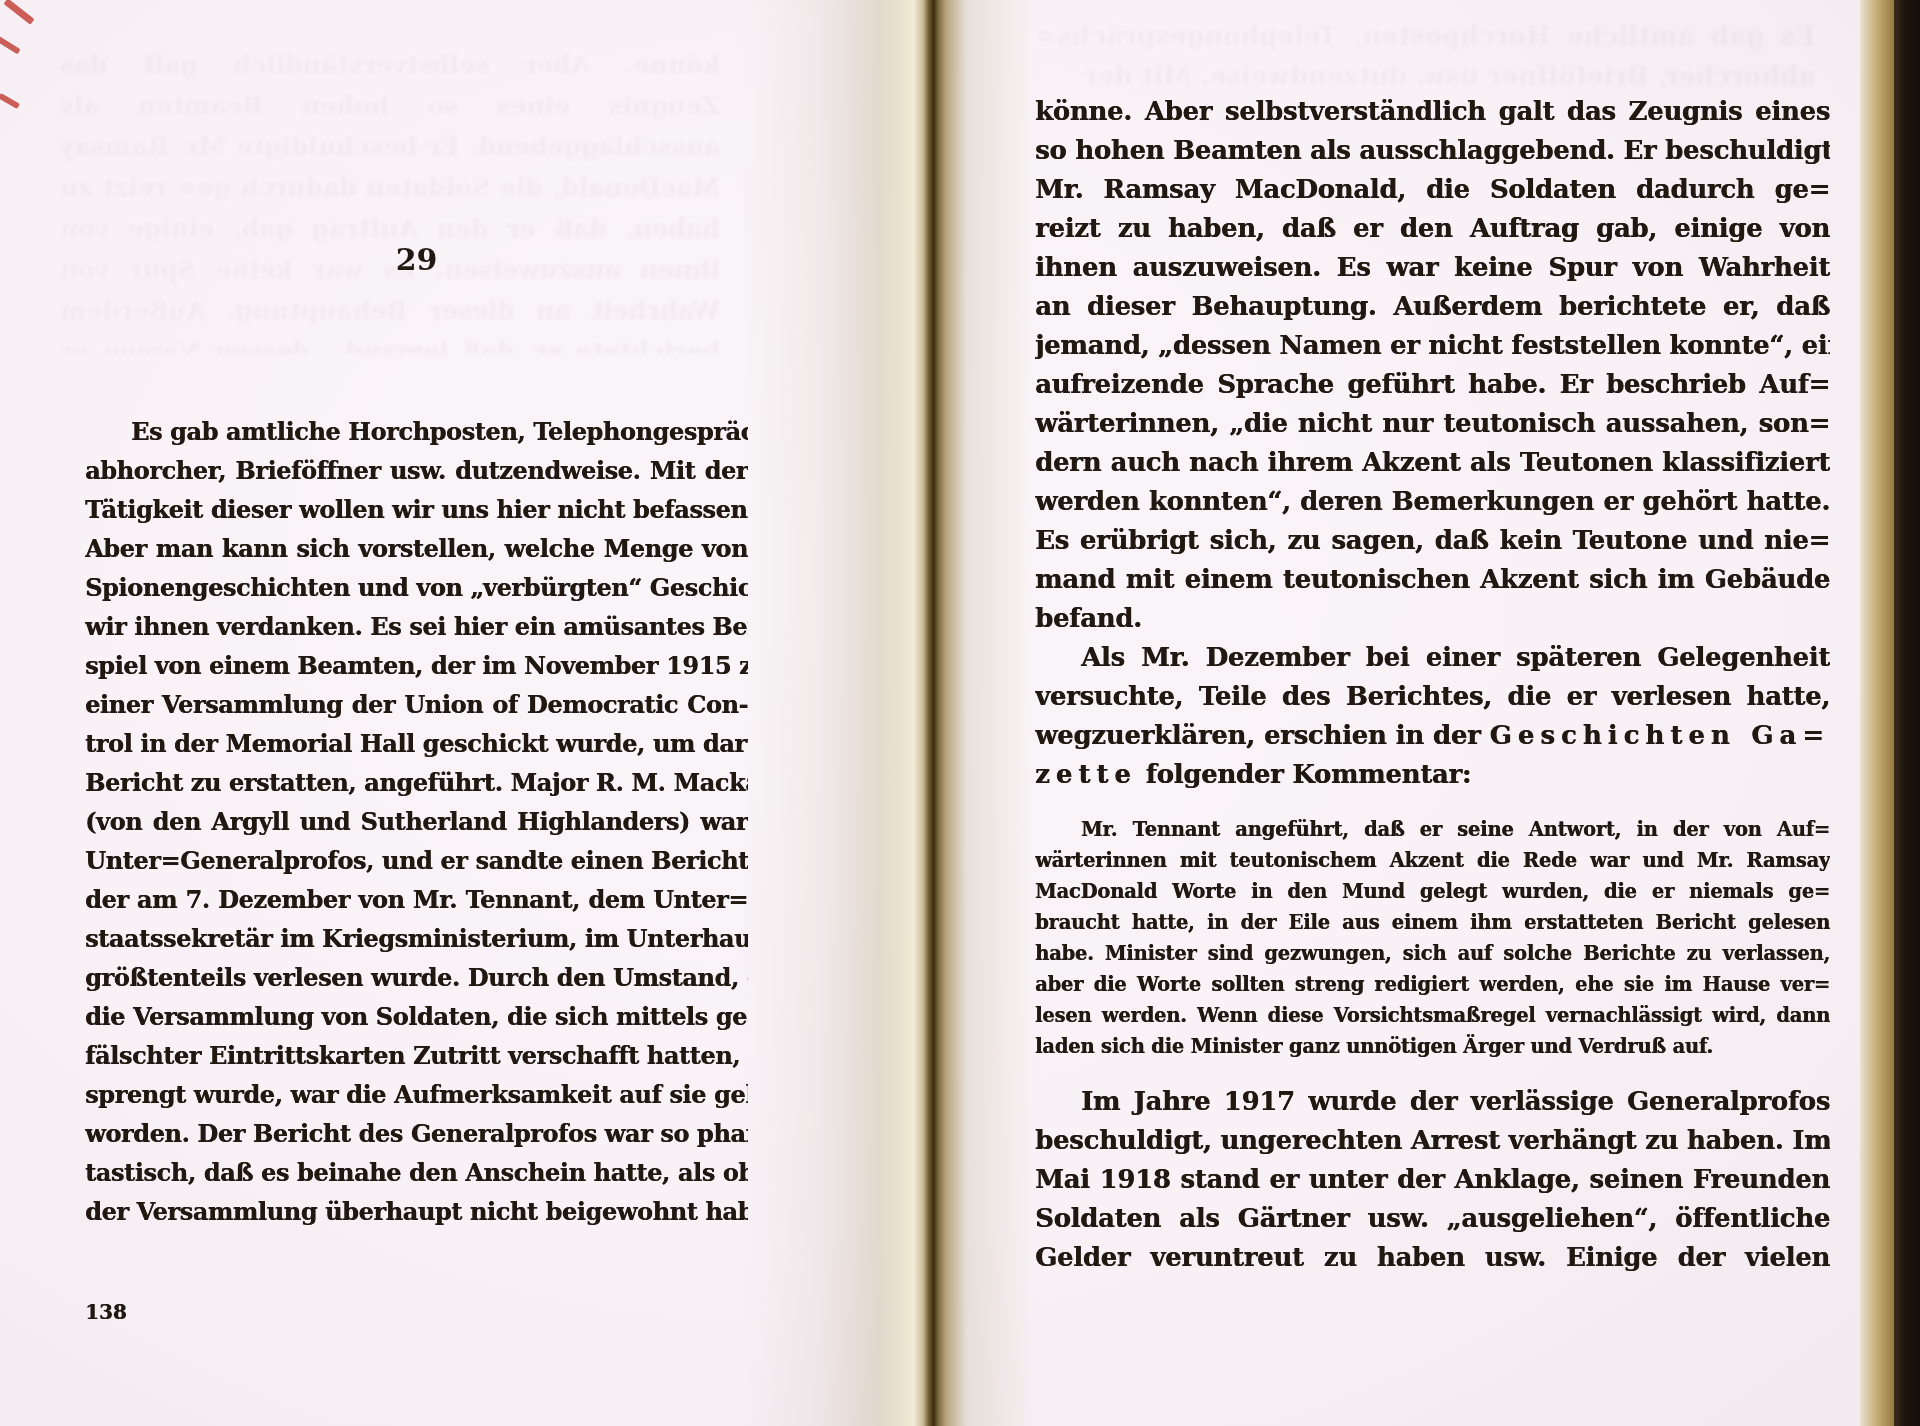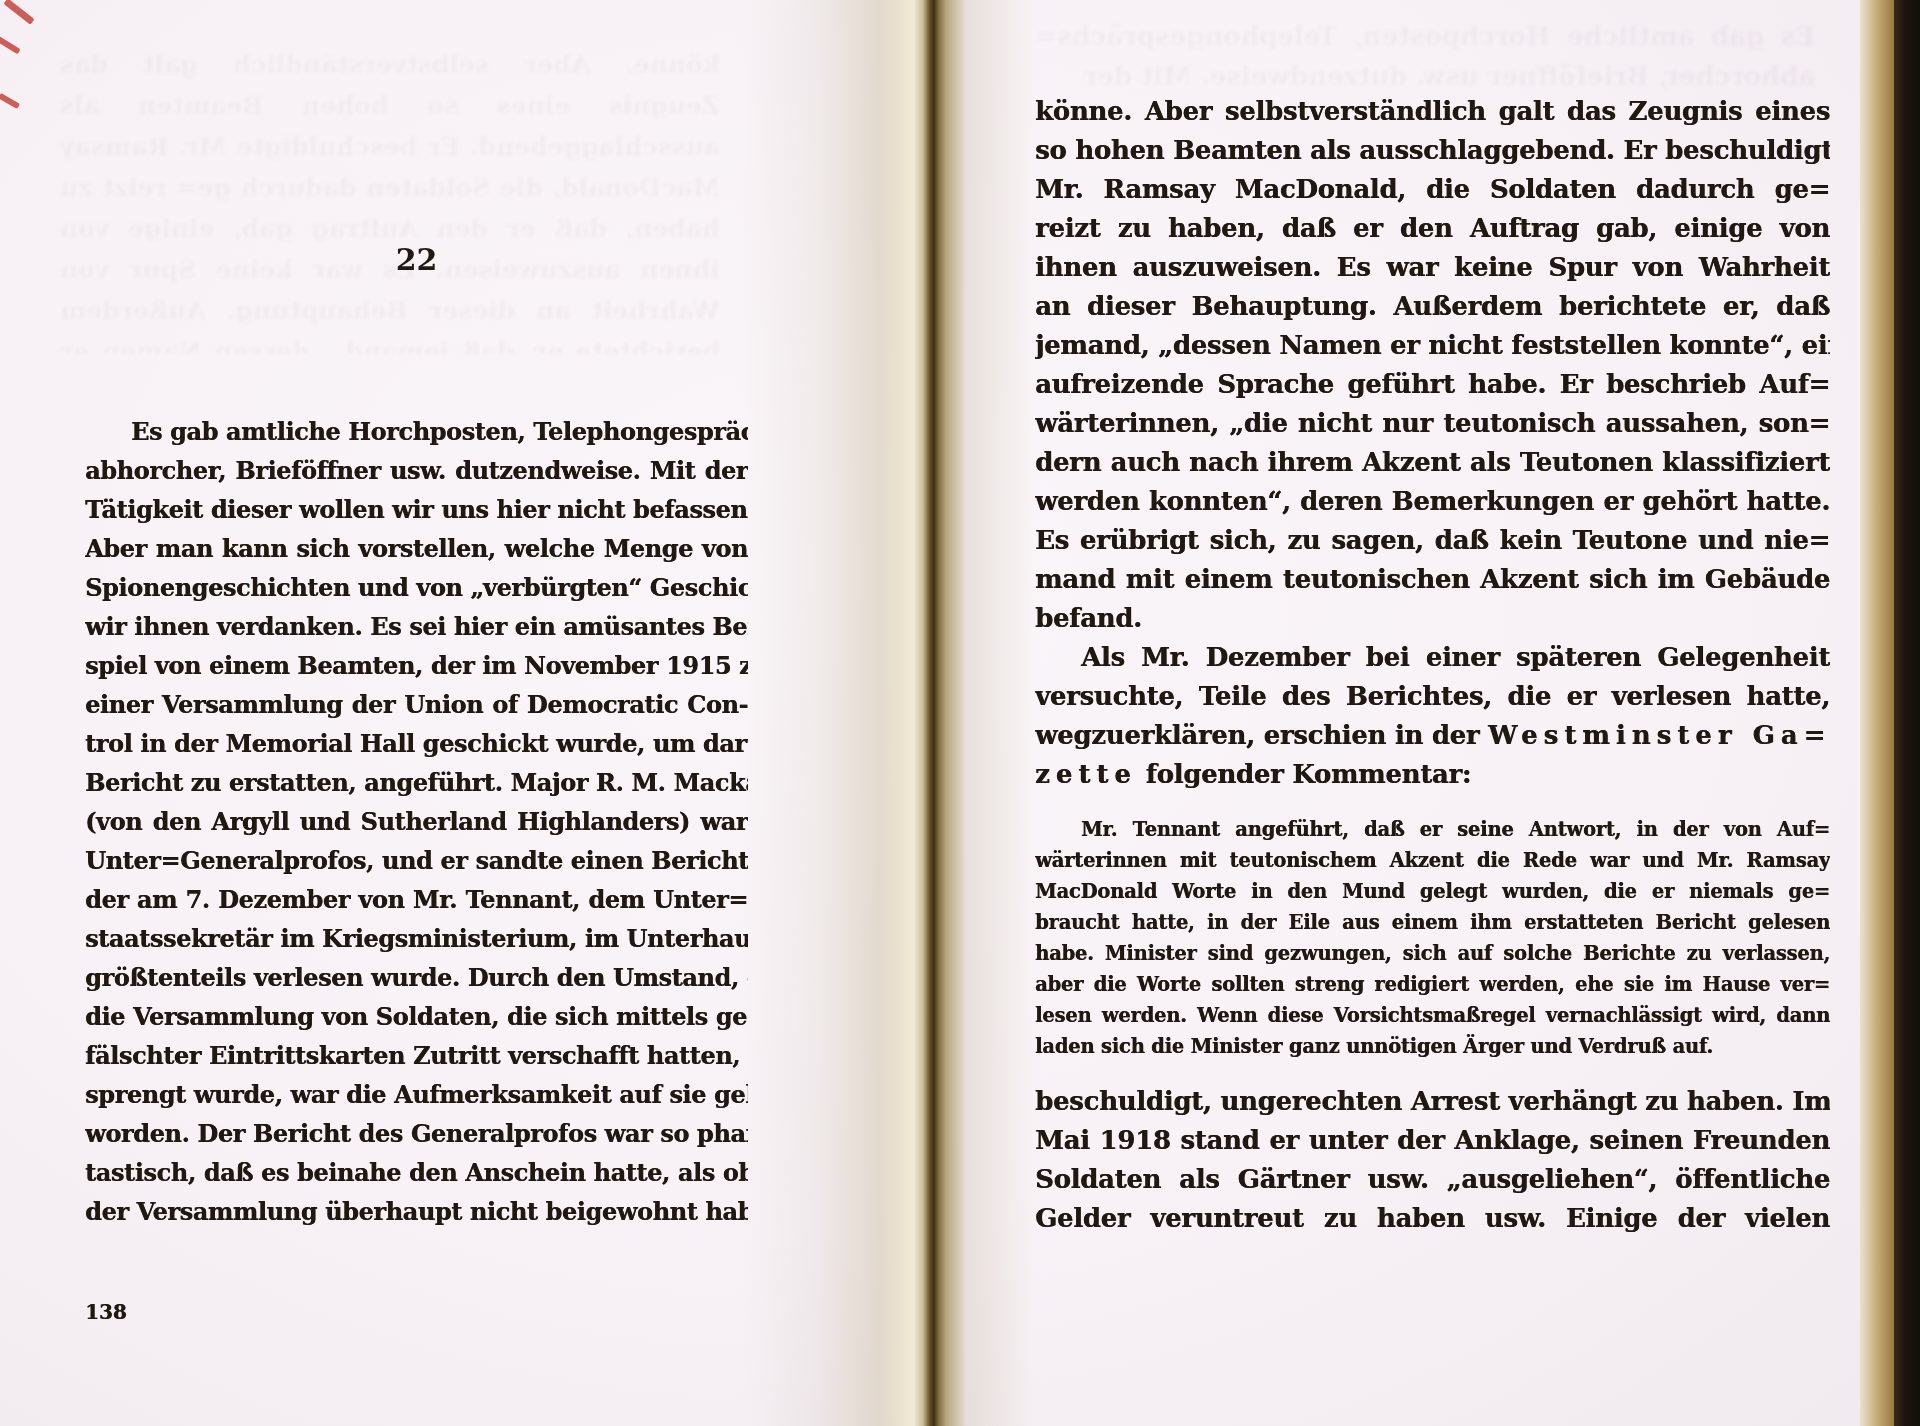--- a/index.html
+++ b/index.html
@@ -78,7 +78,7 @@
 
   <div class="page page-left">
     <div class="ghost ghost-left" id="ghost-left">könne. Aber selbstverständlich galt das Zeugnis eines so hohen Beamten als ausschlaggebend. Er beschuldigte Mr. Ramsay MacDonald, die Soldaten dadurch ge= reizt zu haben, daß er den Auftrag gab, einige von ihnen auszuweisen. Es war keine Spur von Wahrheit an dieser Behauptung. Außerdem berichtete er, daß jemand, „dessen Namen er nicht feststellen konnte“, eine aufreizende Sprache geführt habe. Er beschrieb Auf=</div>
-    <div class="chapter-number">22</div>
+    <div class="chapter-number">29</div>
     <div class="body-left" id="left-body">
         <div class="para para-body">
           <div class="line indent">Es gab amtliche Horchposten, Telephongesprächs=</div>

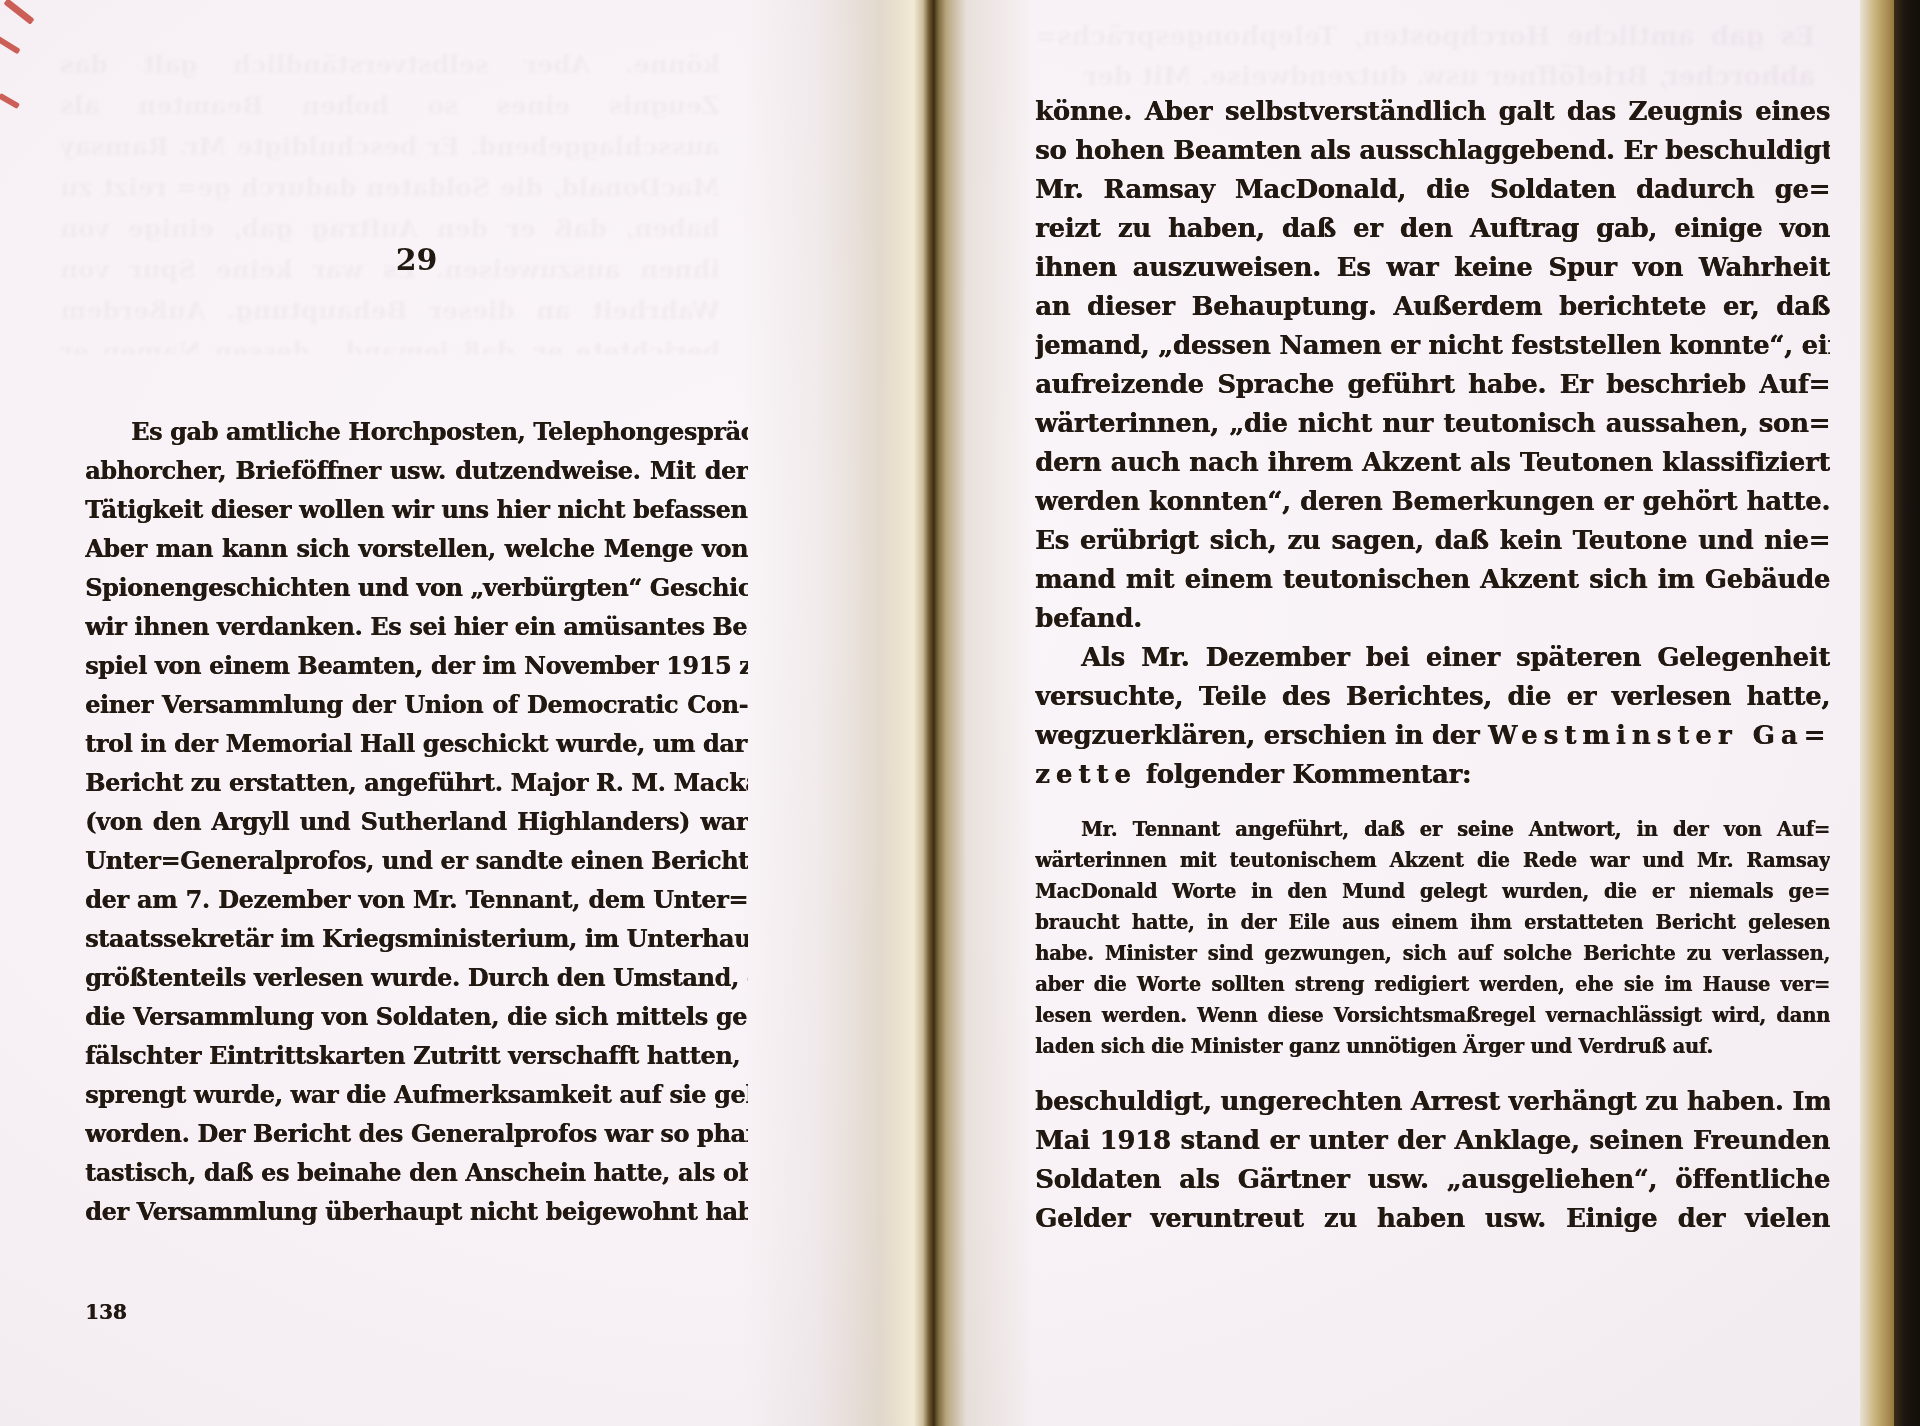--- a/index.html
+++ b/index.html
@@ -129,7 +129,7 @@
         <div class="para para-body">
           <div class="line indent">Als Mr. Dezember bei einer späteren Gelegenheit</div>
           <div class="line">versuchte, Teile des Berichtes, die er verlesen hatte,</div>
-          <div class="line">wegzuerklären, erschien in der <span class="sperr">Westminster Ga=</span></div>
+          <div class="line">wegzuerklären, erschien in der <span class="sperr">Geschichten Ga=</span></div>
           <div class="line endline"><span class="sperr">zette</span> folgender Kommentar:</div>
         </div>
         <div class="para para-small">

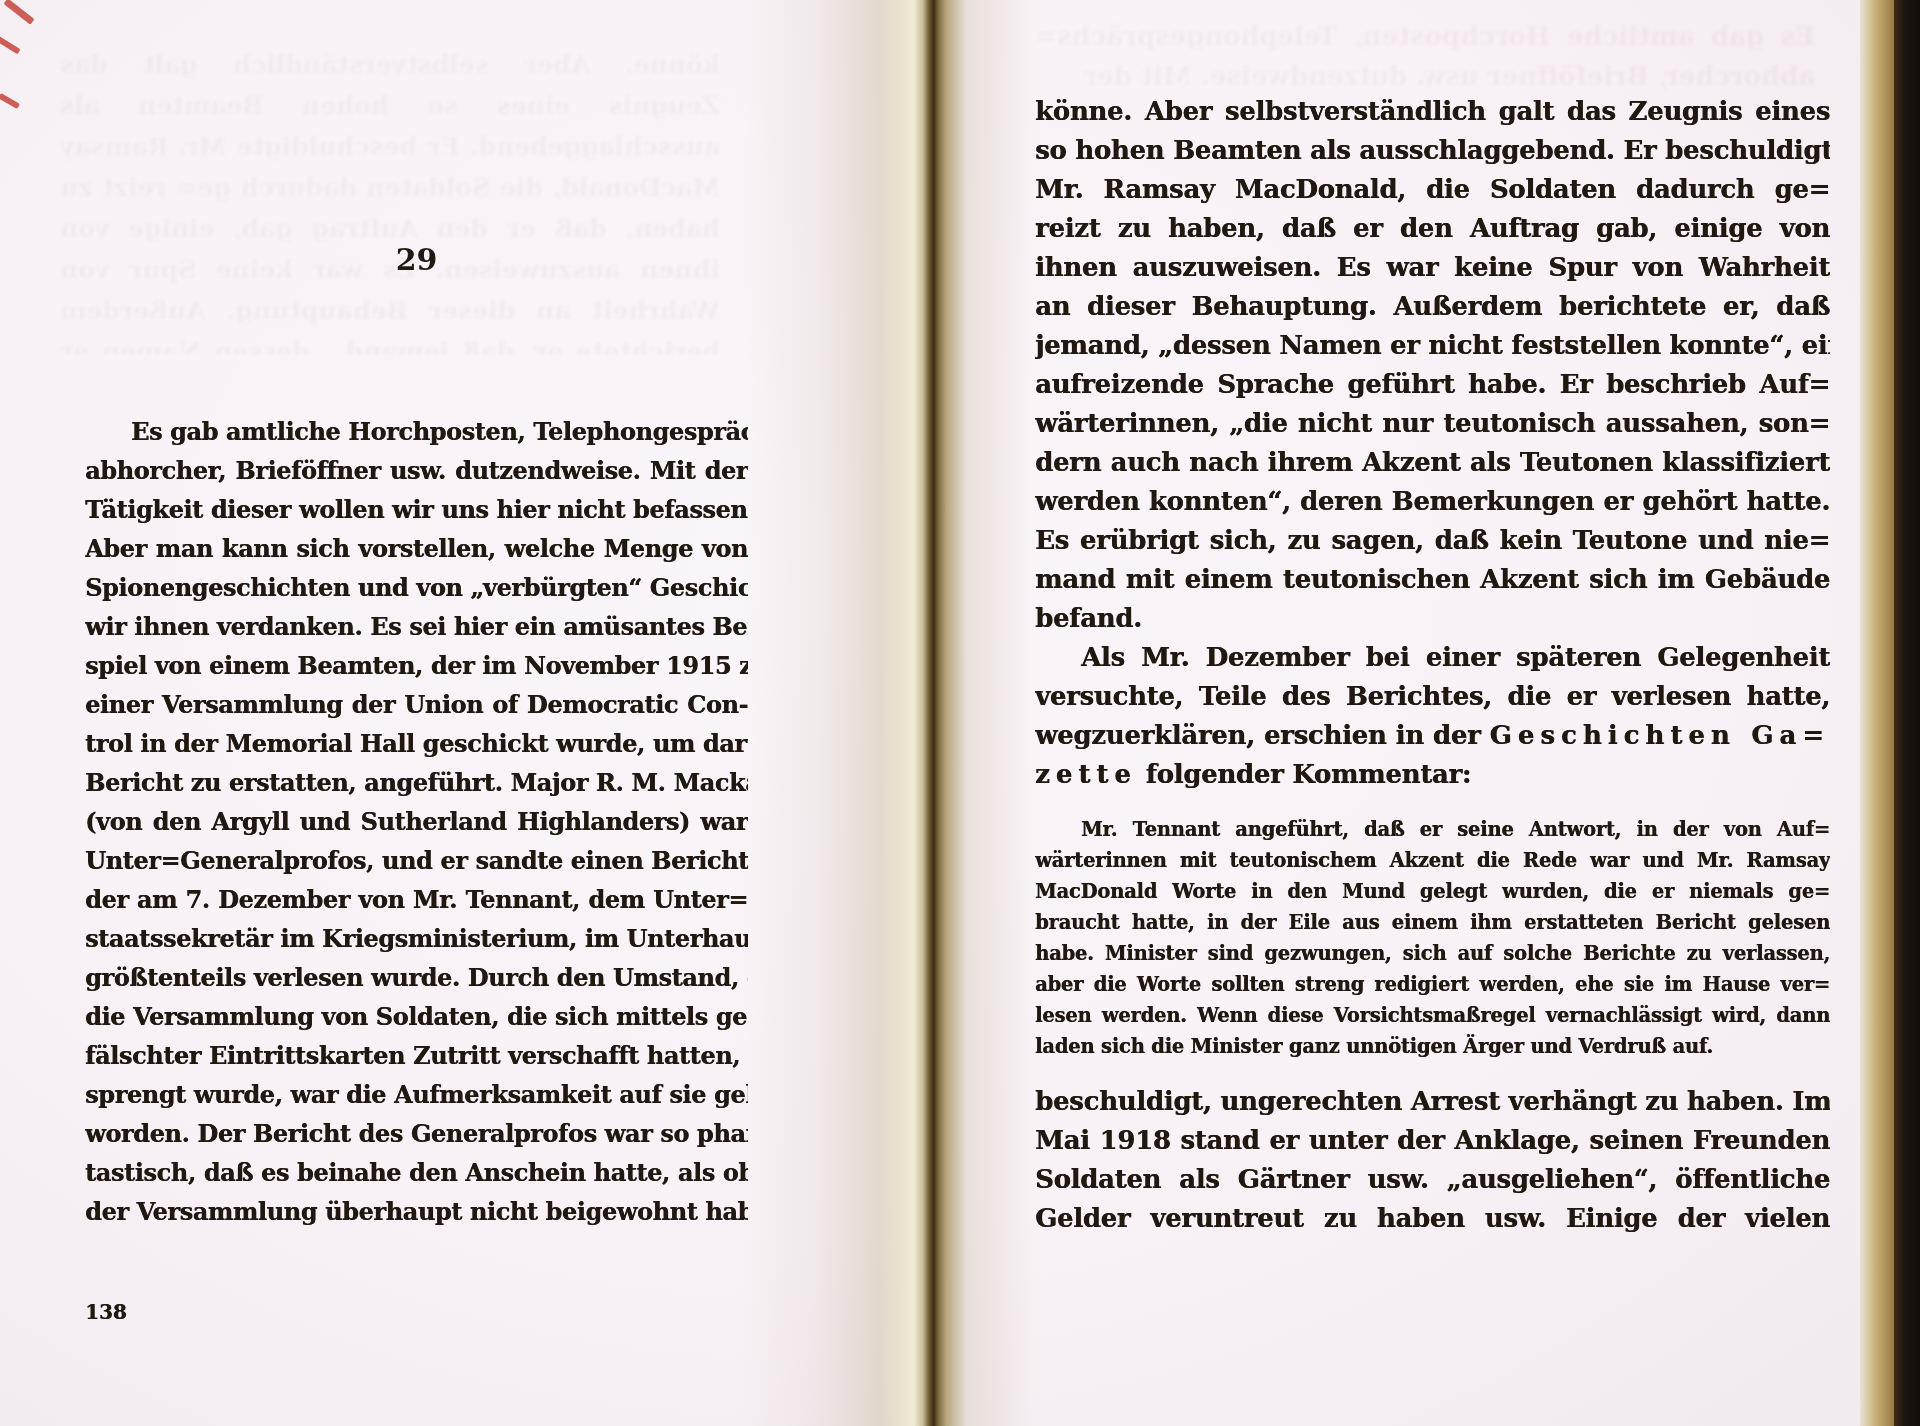--- a/index.html
+++ b/index.html
@@ -143,6 +143,7 @@
           <div class="line endline">laden sich die Minister ganz unnötigen Ärger und Verdruß auf.</div>
         </div>
         <div class="para para-body">
+          <div class="line indent">Im Jahre 1917 wurde der verlässige Generalprofos</div>
           <div class="line">beschuldigt, ungerechten Arrest verhängt zu haben. Im</div>
           <div class="line">Mai 1918 stand er unter der Anklage, seinen Freunden</div>
           <div class="line">Soldaten als Gärtner usw. „ausgeliehen“, öffentliche</div>

